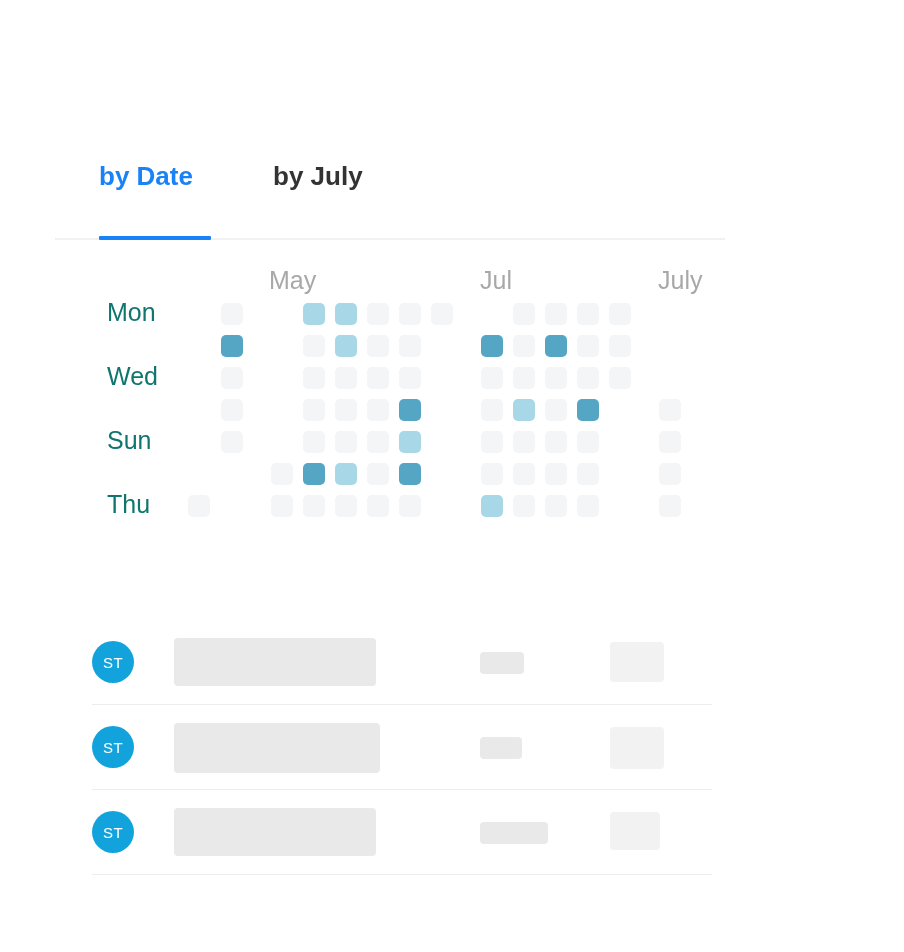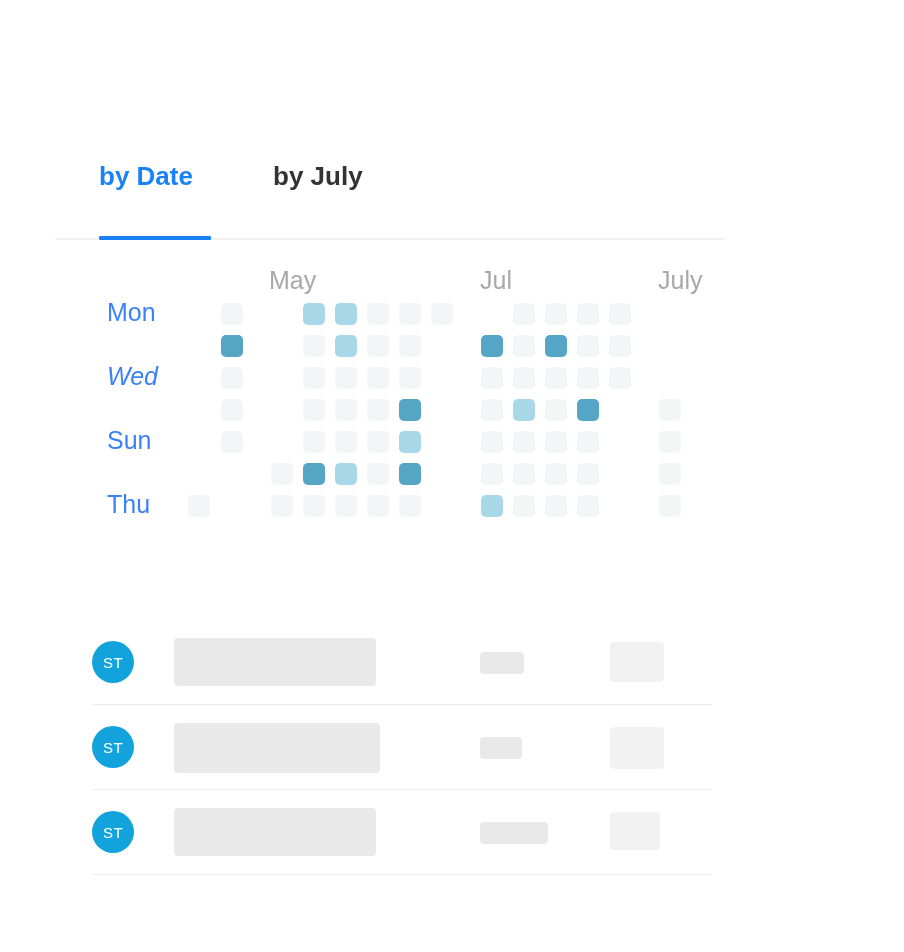--- a/index.html
+++ b/index.html
@@ -96,7 +96,7 @@
     position: absolute;
     font-size: 25px;
     font-weight: 400;
-    color: #3b82f6;
+    color: #0f766e;
     line-height: 30px;
     white-space: nowrap;
     text-align: left;

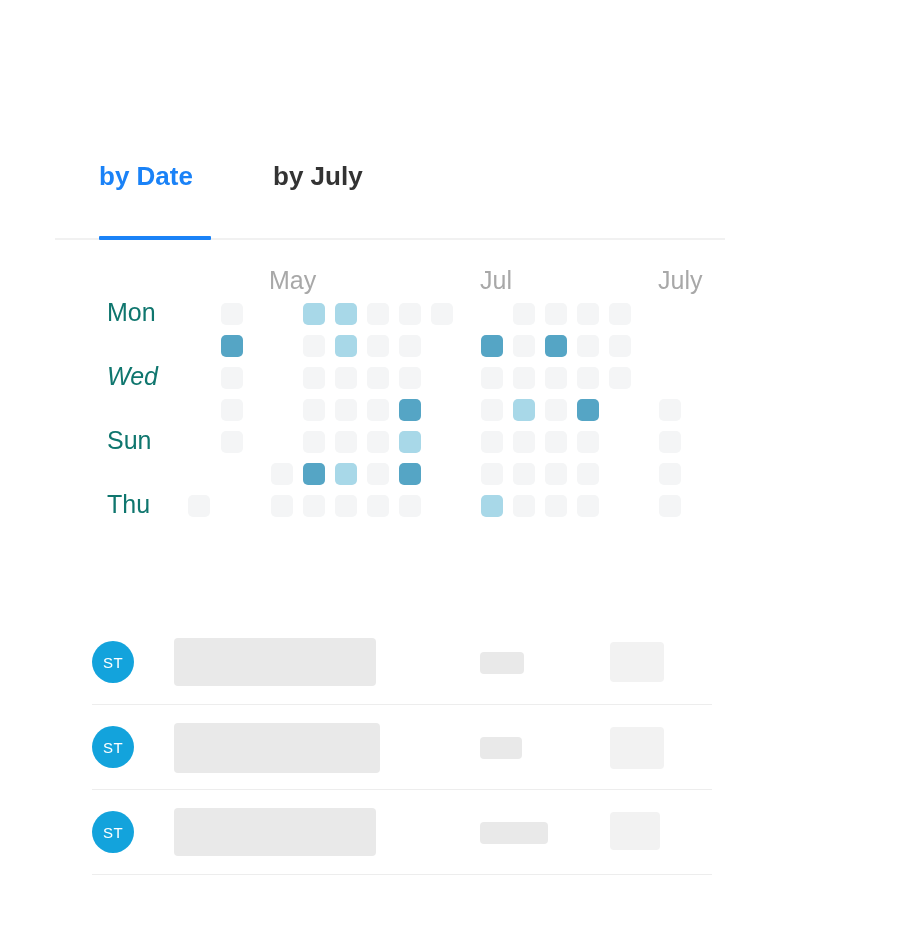--- a/index.html
+++ b/index.html
@@ -169,7 +169,7 @@
       </div>
     <div id="day-labels">
         <div class="day-label" style="left: 91px; top: 297px;">Mon</div>
-        <div class="day-label" style="left: 91px; top: 361px; font-style: italic;">Wed</div>
+        <div class="day-label" style="left: 91px; top: 361px;">Wed</div>
         <div class="day-label" style="left: 91px; top: 425px;">Sun</div>
         <div class="day-label" style="left: 91px; top: 489px;">Thu</div>
       </div>

